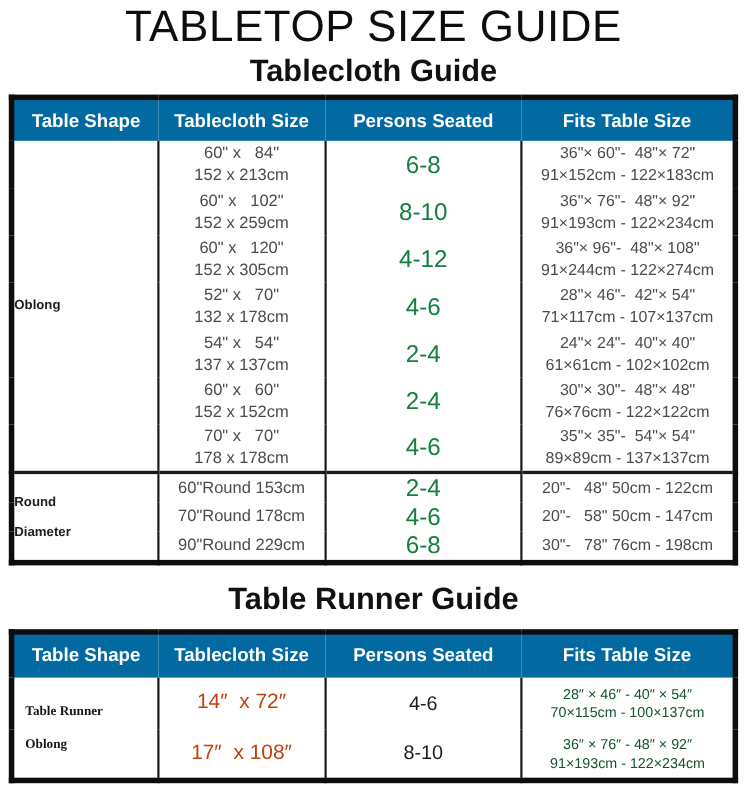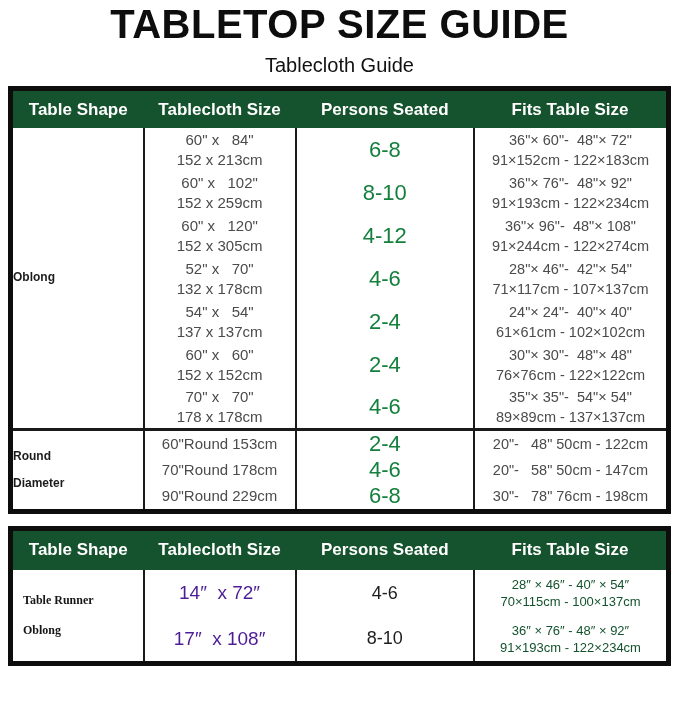--- a/index.html
+++ b/index.html
@@ -19,7 +19,7 @@
     text-align: center;
     font-size: 40px;
     line-height: 44px;
-    font-weight: 700;
+    font-weight: 400;
     letter-spacing: 0.5px;
     color: #0d0d0d;
   }

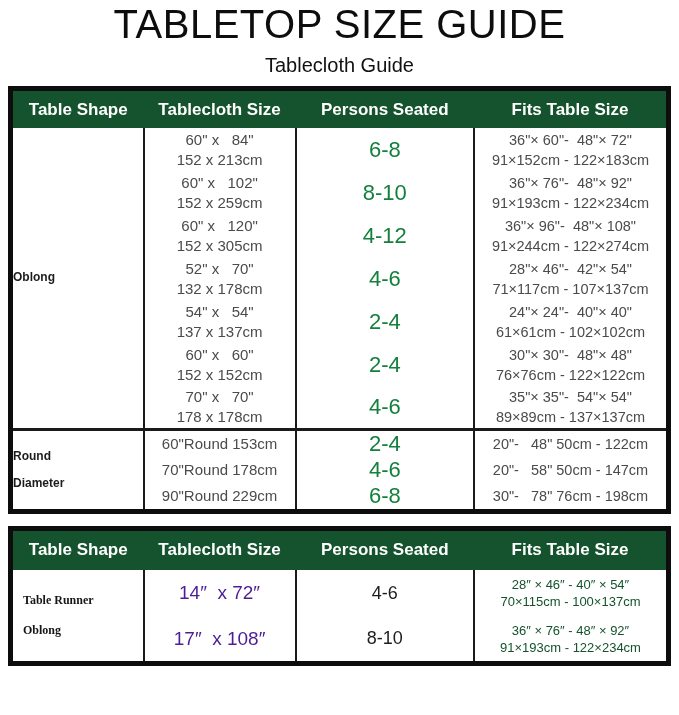--- a/index.html
+++ b/index.html
@@ -26,9 +26,9 @@
   .section-title {
     margin: 0;
     text-align: center;
-    font-size: 20px;
+    font-size: 28px;
     line-height: 30px;
-    font-weight: normal;
+    font-weight: bold;
     color: #111111;
   }
   .section-title.first { margin-top: 4px; }

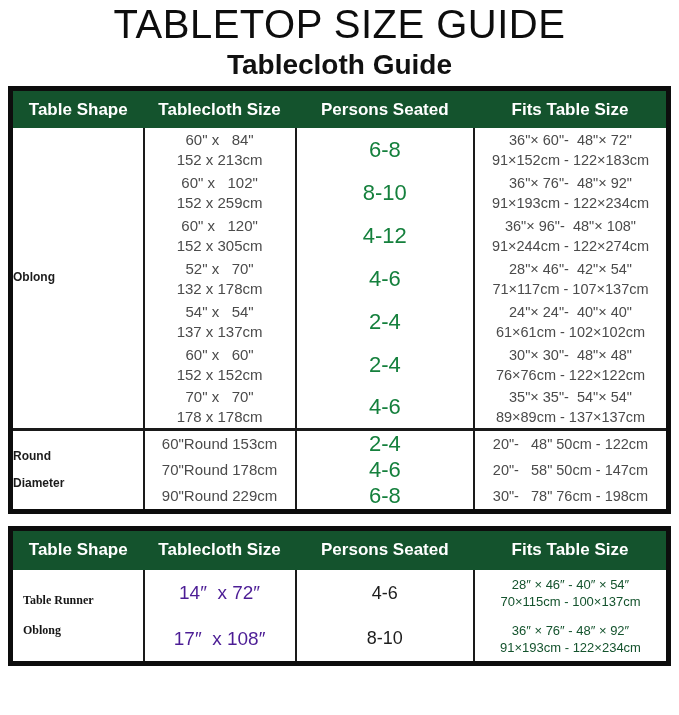--- a/index.html
+++ b/index.html
@@ -44,7 +44,7 @@
   table.guide.runner { margin-top: 12px; }
 
   table.guide th {
-    background: #14532d;
+    background: #0369a1;
     color: #ffffff;
     font-weight: bold;
     font-size: 17px;

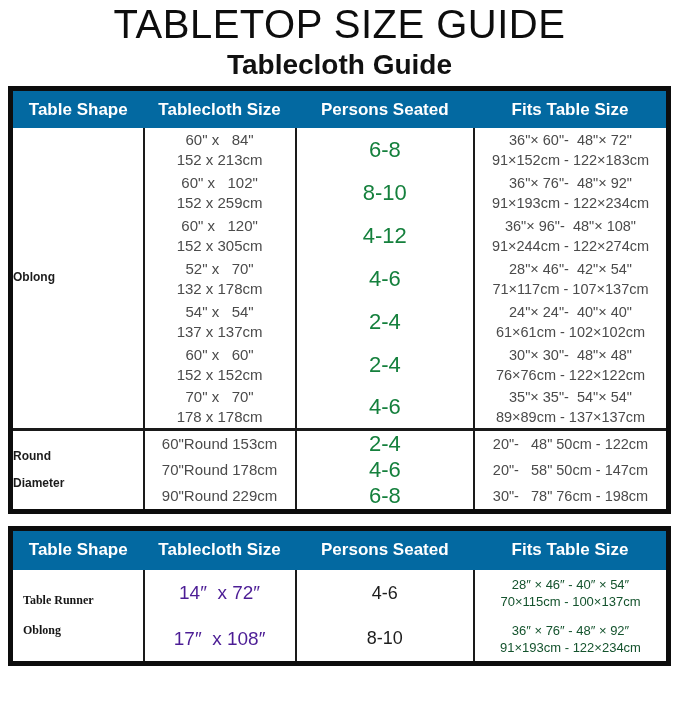--- a/index.html
+++ b/index.html
@@ -195,6 +195,7 @@
     </tbody>
   </table>
 
+  <h2 class="section-title second">Table Runner Guide</h2>
 
   <table class="guide runner">
     <colgroup>

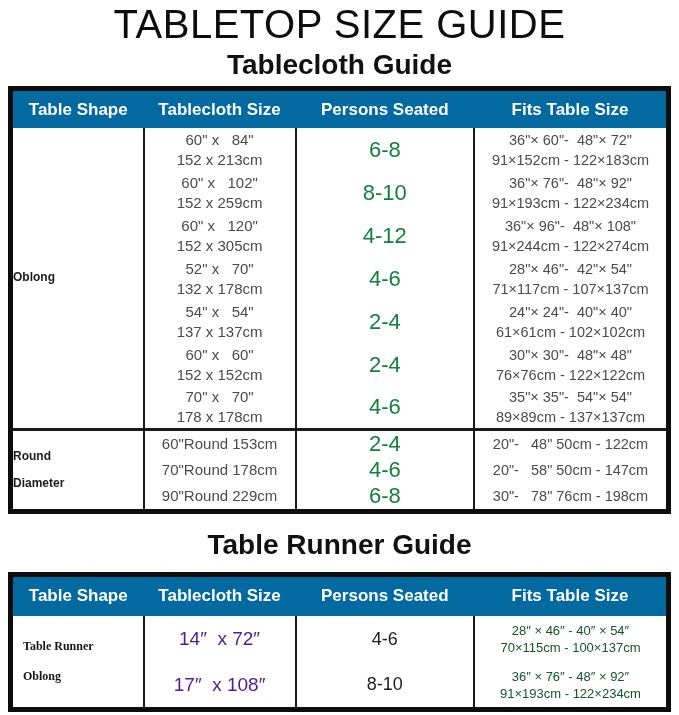--- a/index.html
+++ b/index.html
@@ -96,7 +96,7 @@
 
   
   .runner .shape-cell  { padding-left: 10px; line-height: 30px; color: #161616; font-family: Liberation Serif, serif; }
-  .runner .size-cell   { font-size: 19px; color: #4c1d95; }
+  .runner .size-cell   { font-size: 19px; color: #c2410c; }
   .runner .persons-cell{ font-size: 18px; color: #1d1d1d; }
   .runner .fits-cell   { font-size: 13px; color: #14532d; line-height: 17px; }
 </style>

